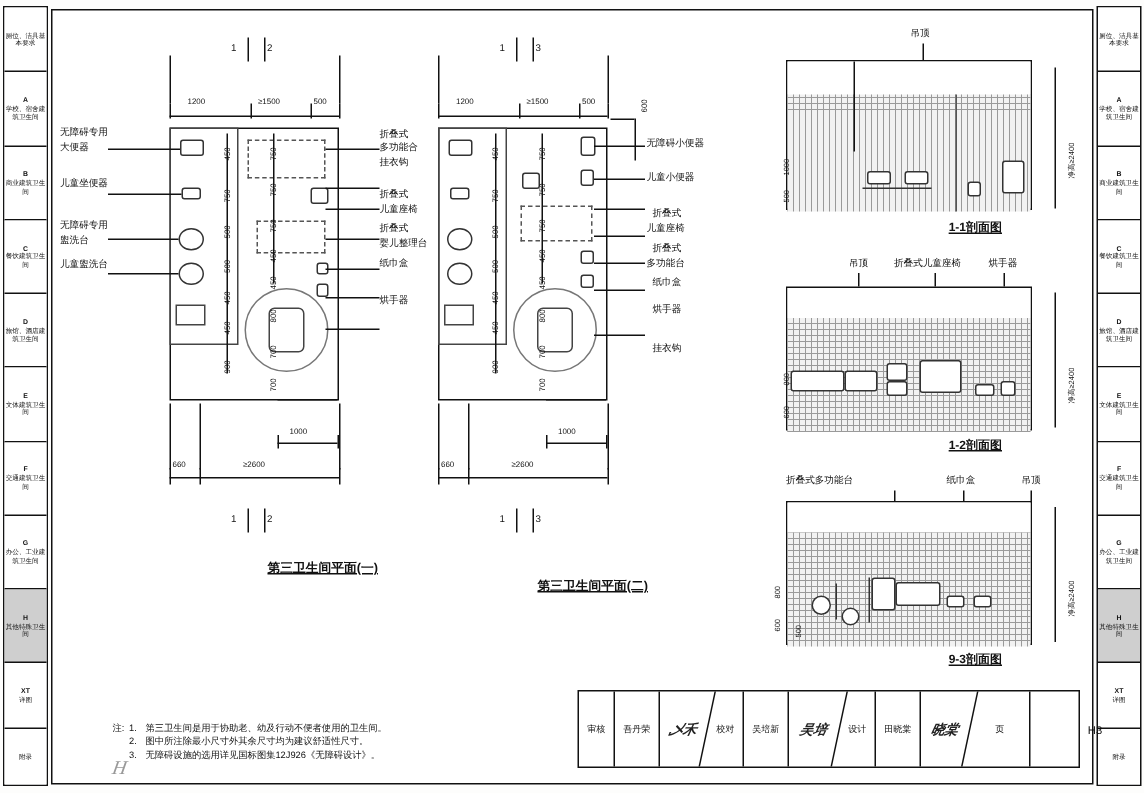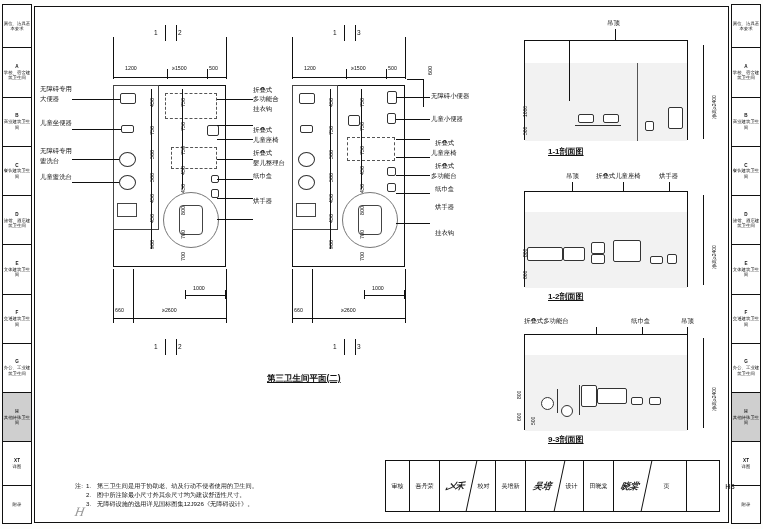--- a/index.html
+++ b/index.html
@@ -26,7 +26,7 @@
   #frame{position:absolute;left:34px;top:6px;width:695px;height:517px;
          border:1.4px solid #111;box-sizing:border-box;background:#fff;}
 
-  .cap{position:absolute;font-size:8.5px;font-weight:bold;text-align:left;
+  .cap{position:absolute;font-size:8.5px;font-weight:bold;text-align:right;
        white-space:nowrap;color:#111;}
   .cap.u{text-decoration:underline;}
   .dim{position:absolute;font-size:5.3px;color:#111;white-space:nowrap;}

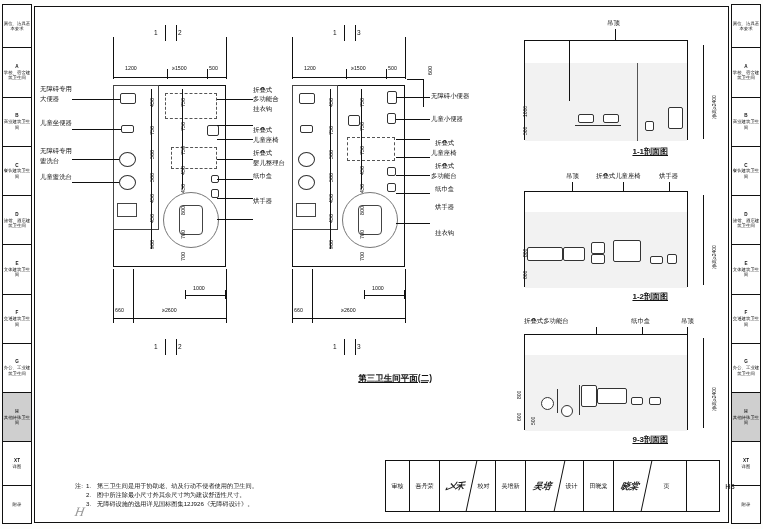--- a/index.html
+++ b/index.html
@@ -277,6 +277,7 @@
     <div class="ln vl" style="left:141px;top:332px;height:16px;"></div>
     <div class="mark" style="left:143px;top:336px;">2</div>
 
+    <div class="cap u" style="left:52px;top:366px;width:165px;">第三卫生间平面(一)</div>
 
     <div class="mark" style="left:298px;top:22px;">1</div>
     <div class="ln vl" style="left:309px;top:18px;height:16px;"></div>

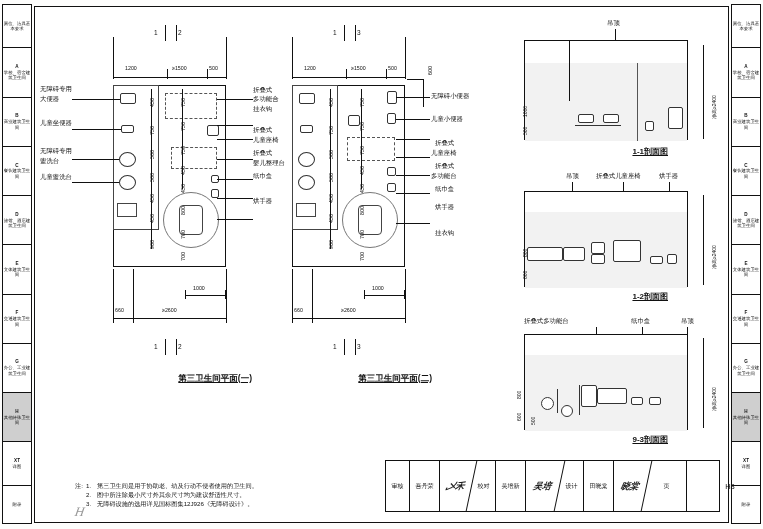--- a/index.html
+++ b/index.html
@@ -376,7 +376,7 @@
     <div class="ln vl" style="left:320px;top:332px;height:16px;"></div>
     <div class="mark" style="left:322px;top:336px;">3</div>
 
-    <div class="cap u" style="left:232px;top:366px;width:165px;">第三卫生间平面(二)</div>
+    <div class="cap u" style="left:232px;top:378px;width:165px;">第三卫生间平面(二)</div>
 
     <div class="lbl" style="left:572px;top:12px;">吊顶</div>
     <div class="ln vl" style="left:580px;top:22px;height:24px;"></div>

